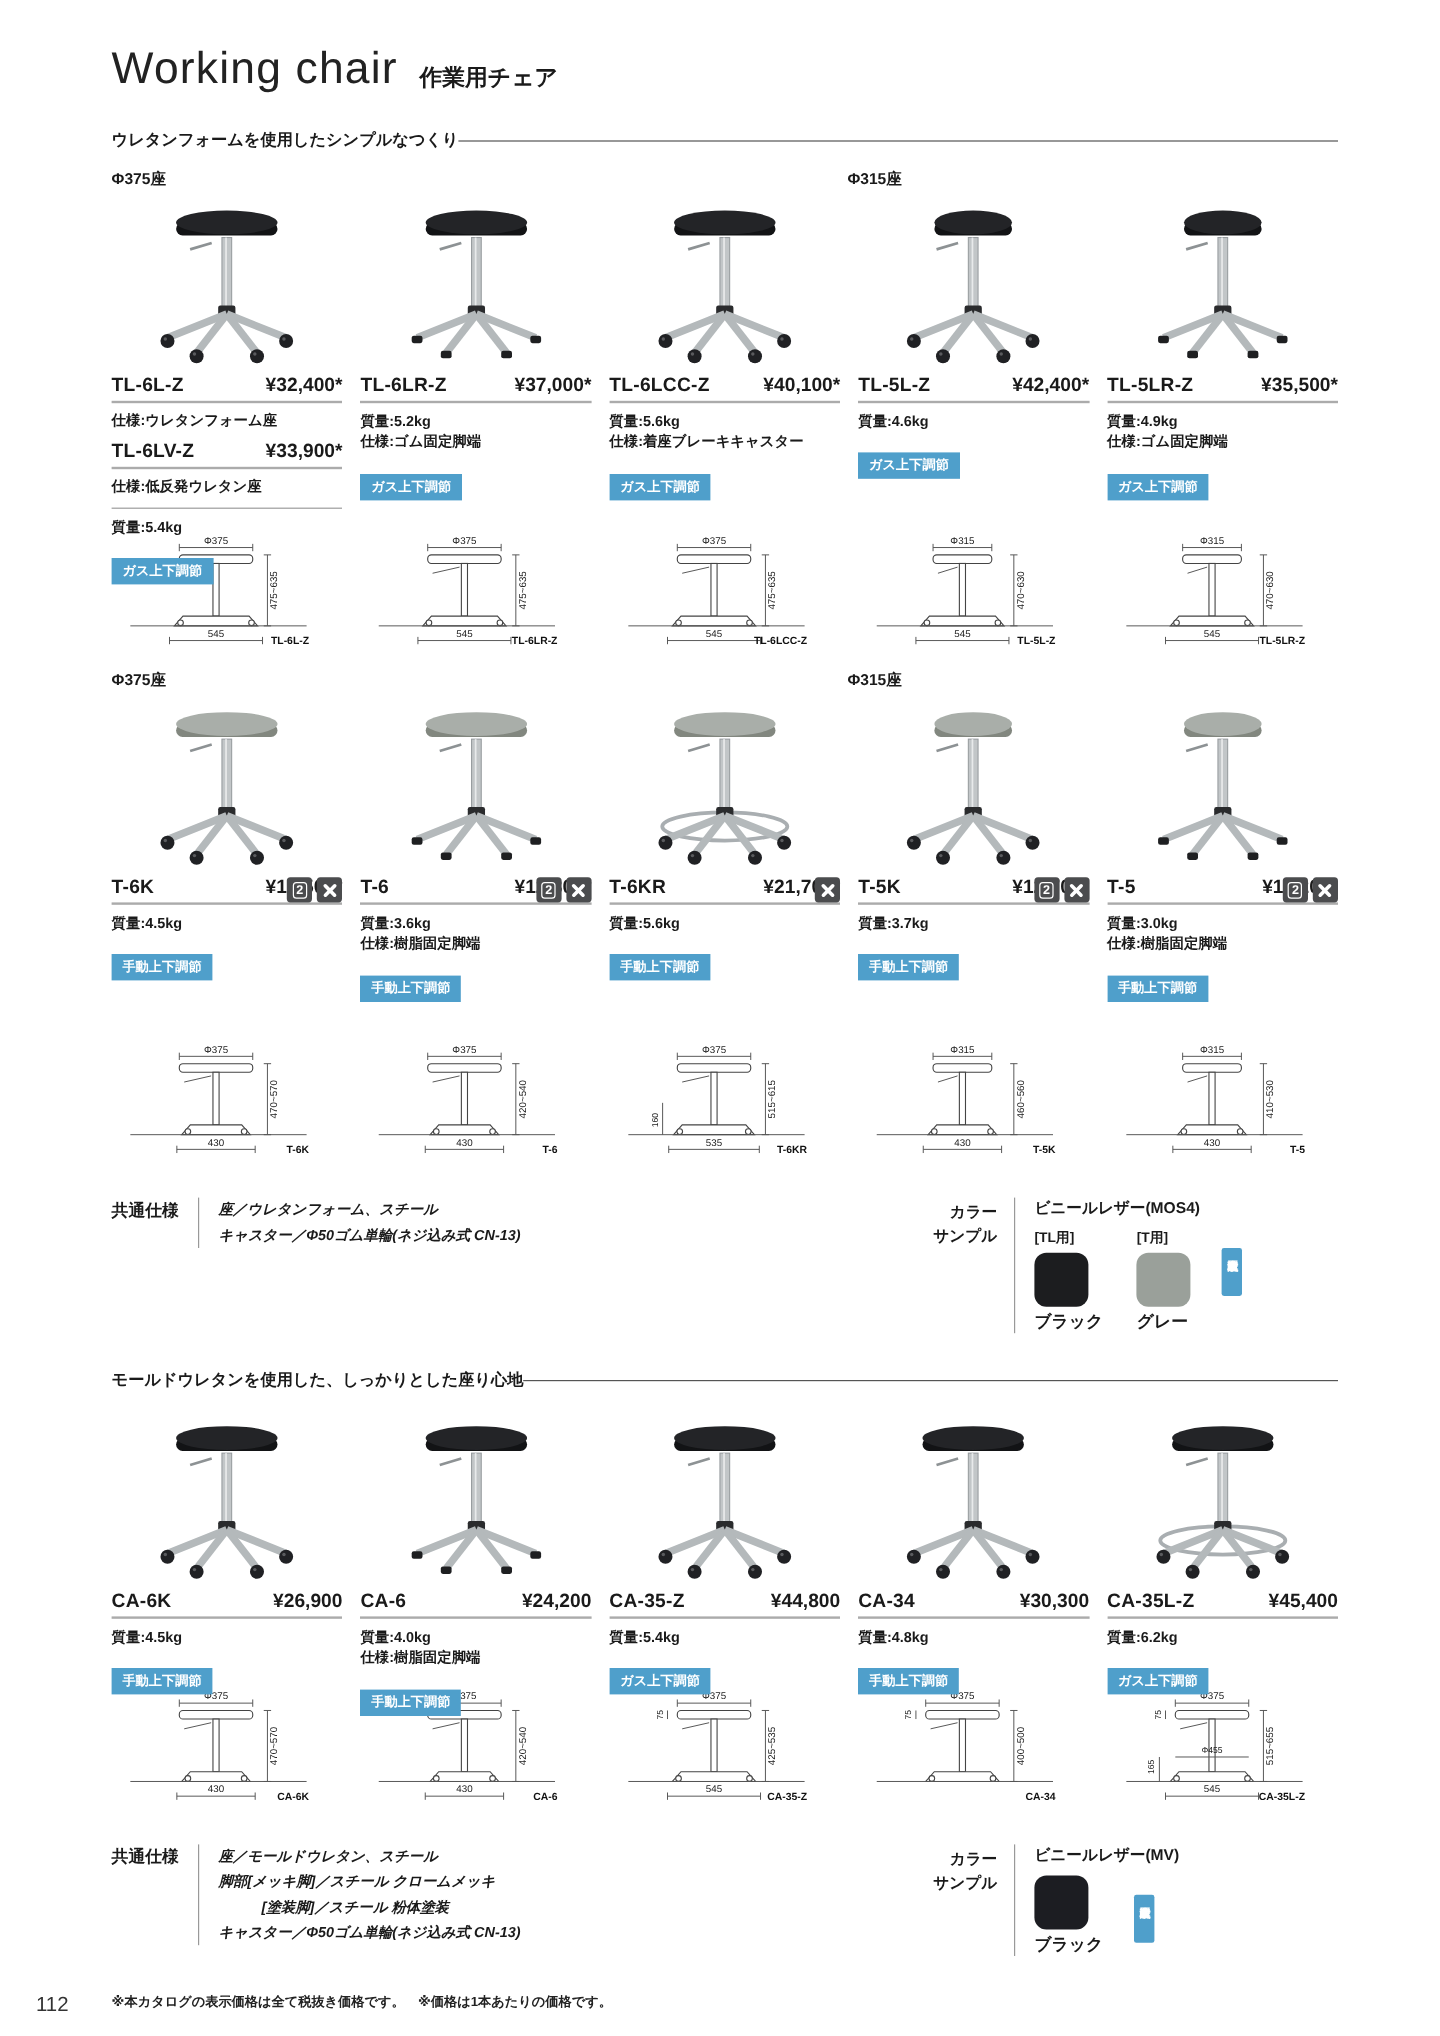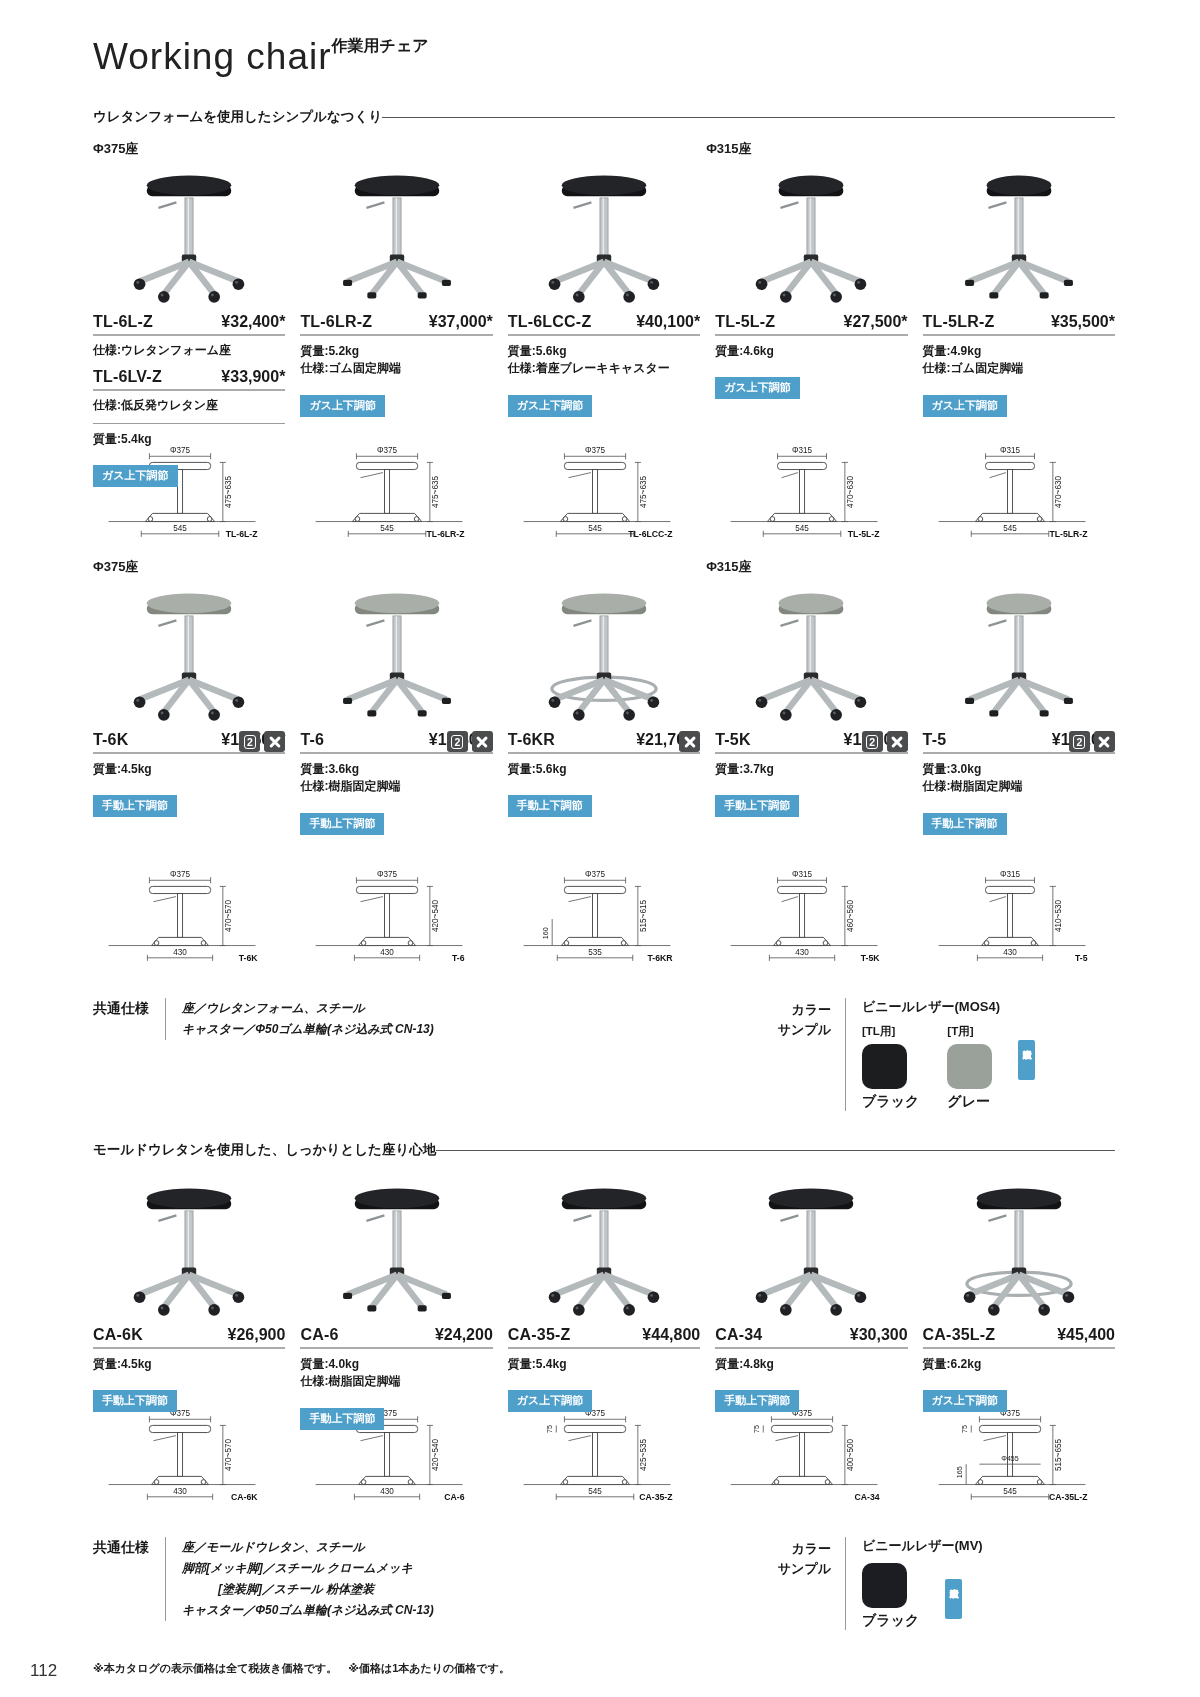--- a/index.html
+++ b/index.html
@@ -8,7 +8,7 @@
   .page { width:1200px; height:1697px; background:#fff; margin:0 auto; position:relative;
           padding:30px 85px 0 93px; overflow:hidden; }
   
-  .hdr { display:flex; align-items:flex-start; margin-top:6px; }
+  .hdr { display:flex; align-items:flex-end; gap:18px; margin-top:6px; }
   .title-en { font-size:37px; font-weight:400; letter-spacing:1px; color:#222; }
   .title-ja { font-size:16px; font-weight:600; }
   

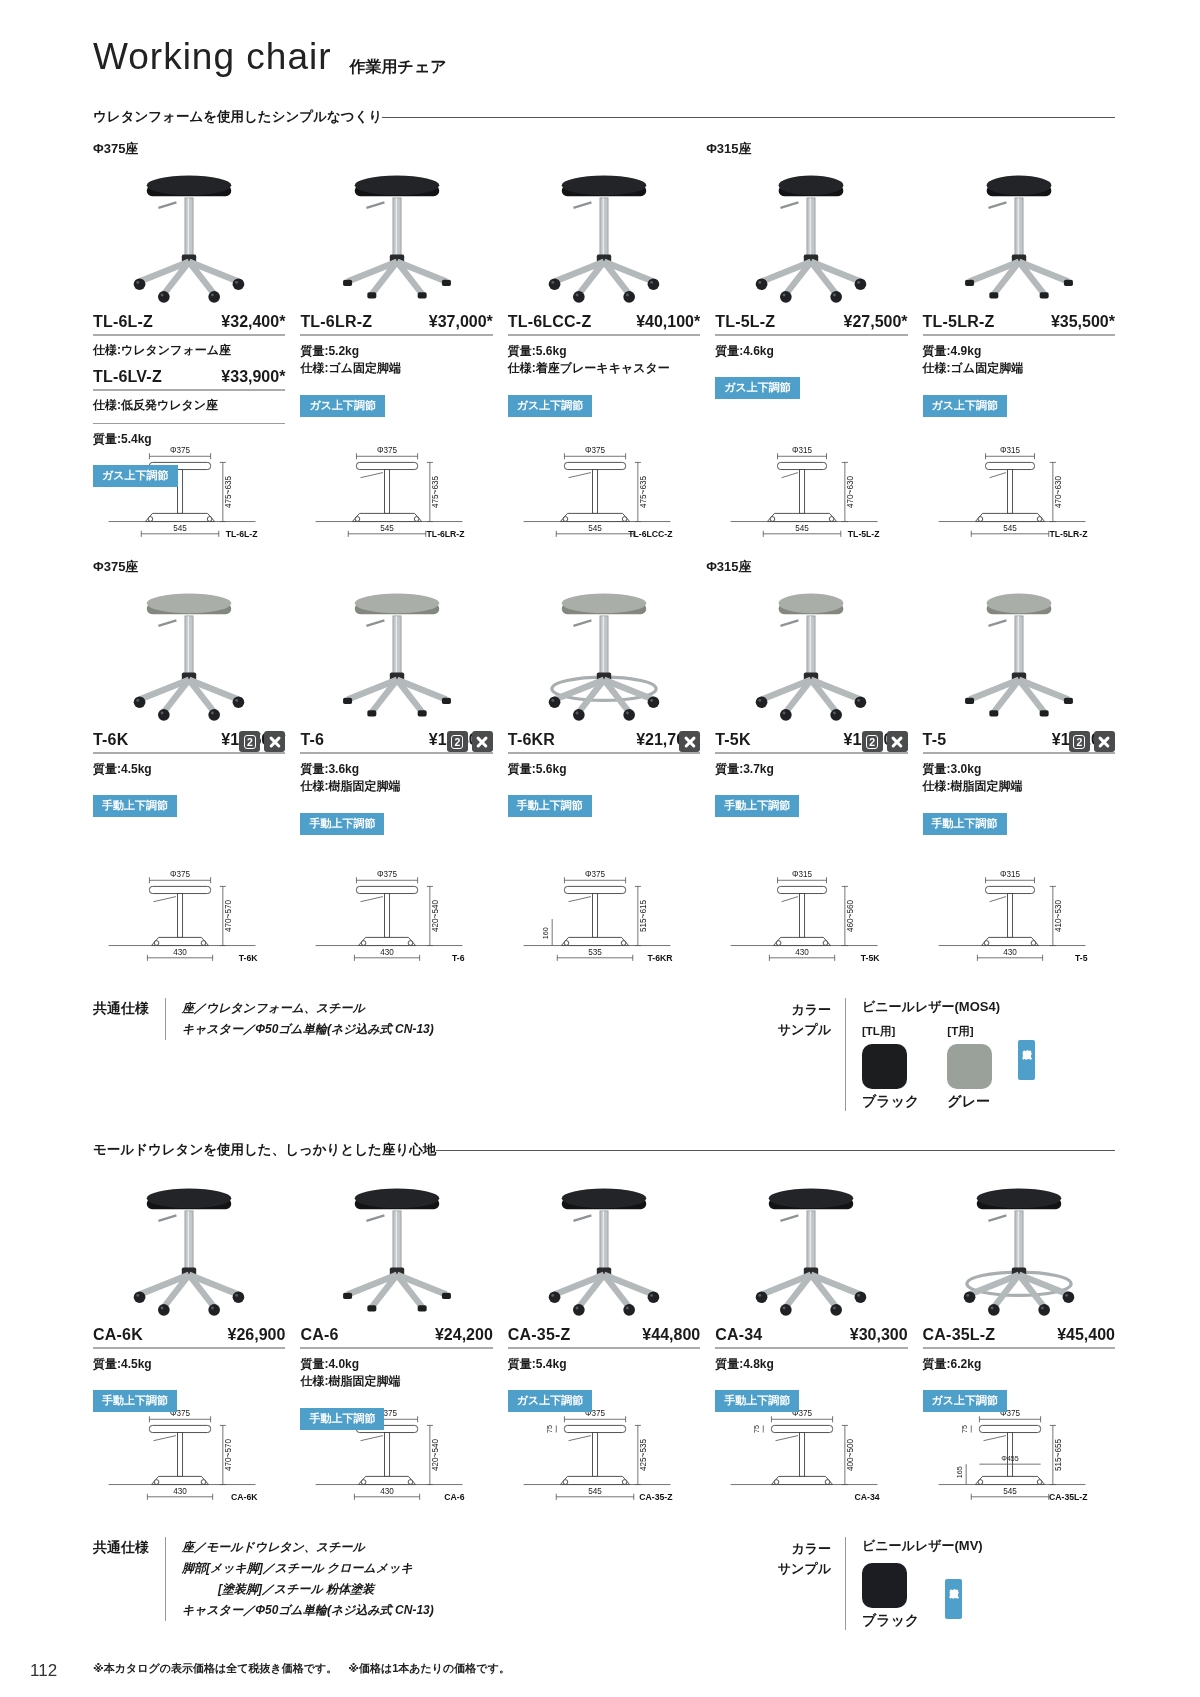--- a/index.html
+++ b/index.html
@@ -10,7 +10,7 @@
   
   .hdr { display:flex; align-items:flex-end; gap:18px; margin-top:6px; }
   .title-en { font-size:37px; font-weight:400; letter-spacing:1px; color:#222; }
-  .title-ja { font-size:16px; font-weight:600; }
+  .title-ja { font-size:19px; font-weight:600; }
   
   .sec-head { display:flex; align-items:center; margin-top:30px; }
   .sec-title { font-size:13.5px; font-weight:700; white-space:nowrap; }

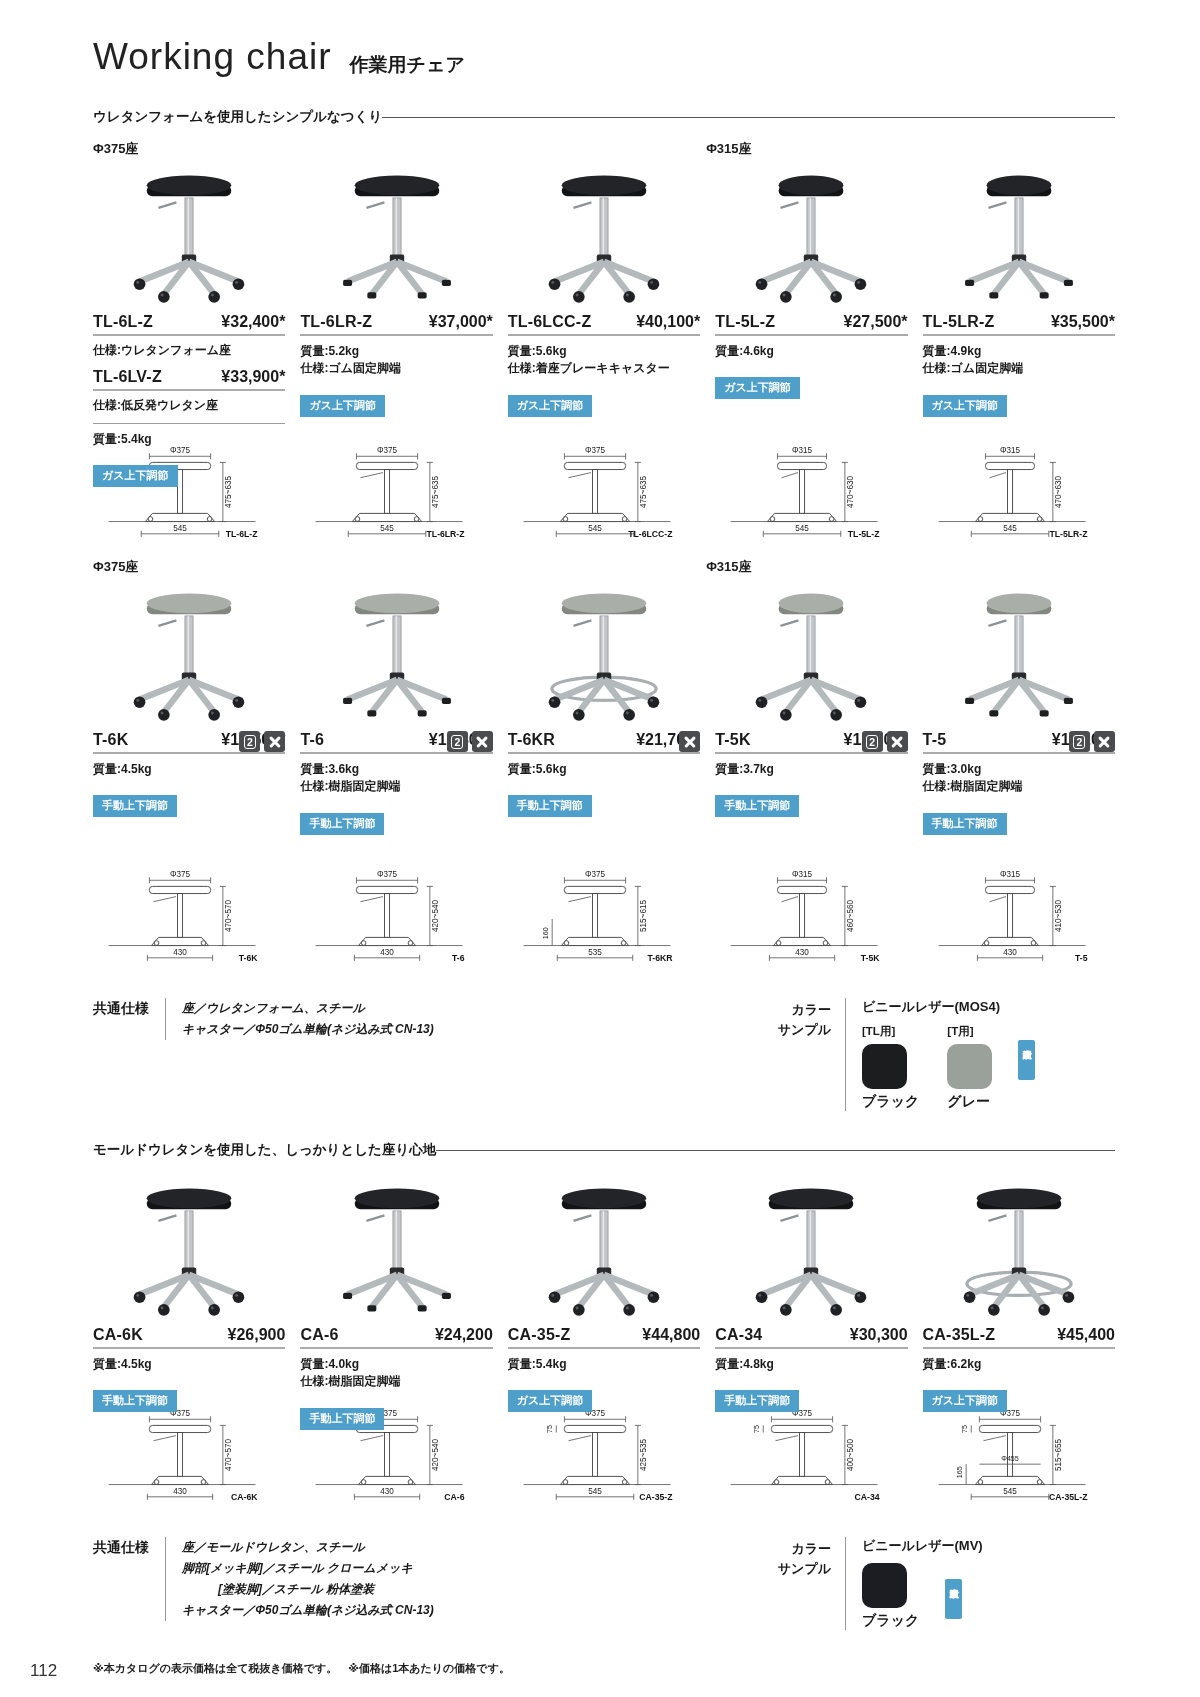--- a/index.html
+++ b/index.html
@@ -291,7 +291,7 @@
           <div class="info" style="height:134px">
             <div class="name-row">
               <span class="model">TL-5L-Z</span>
-              <span class="price">¥27,500*</span>
+              <span class="price">¥42,400*</span>
             </div>
             <div class="specs">
               <div class="spec-line">質量:4.6kg</div>

